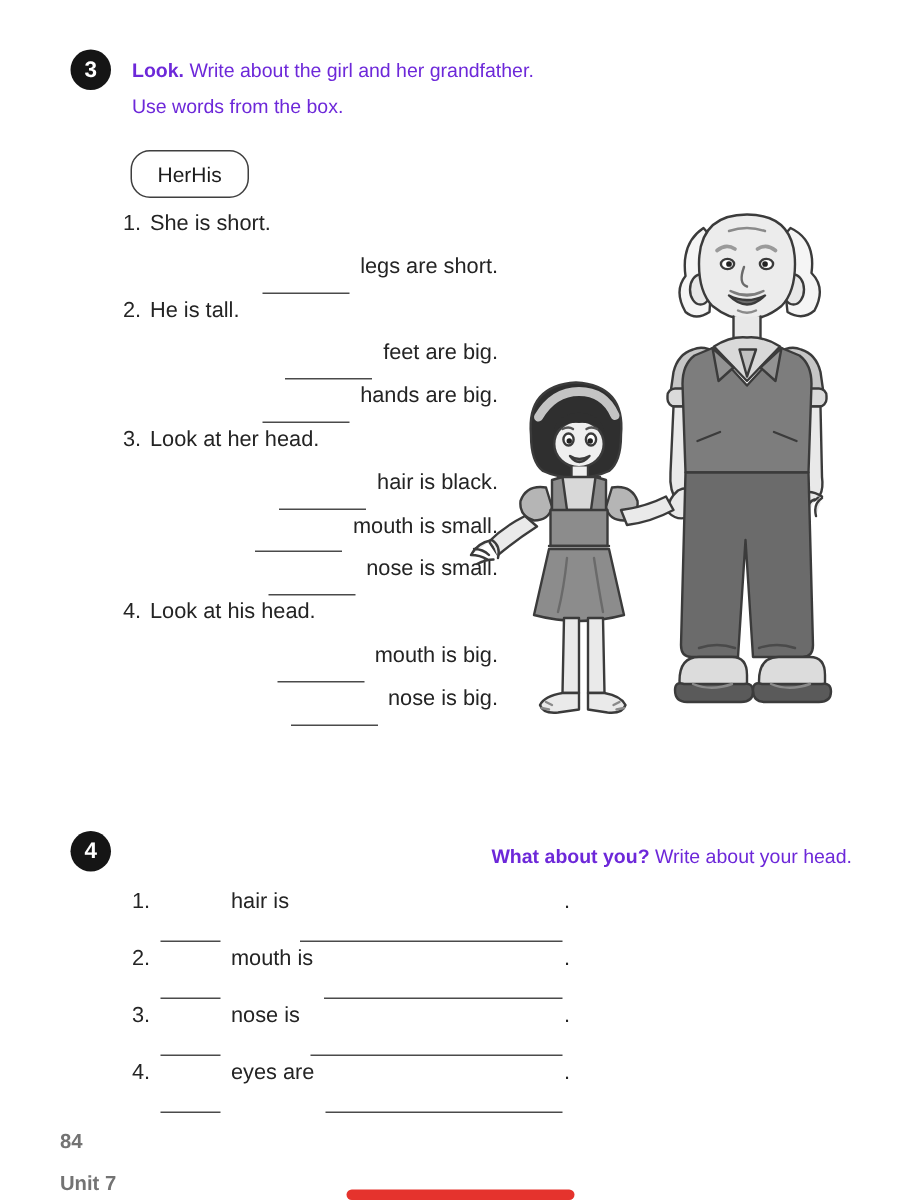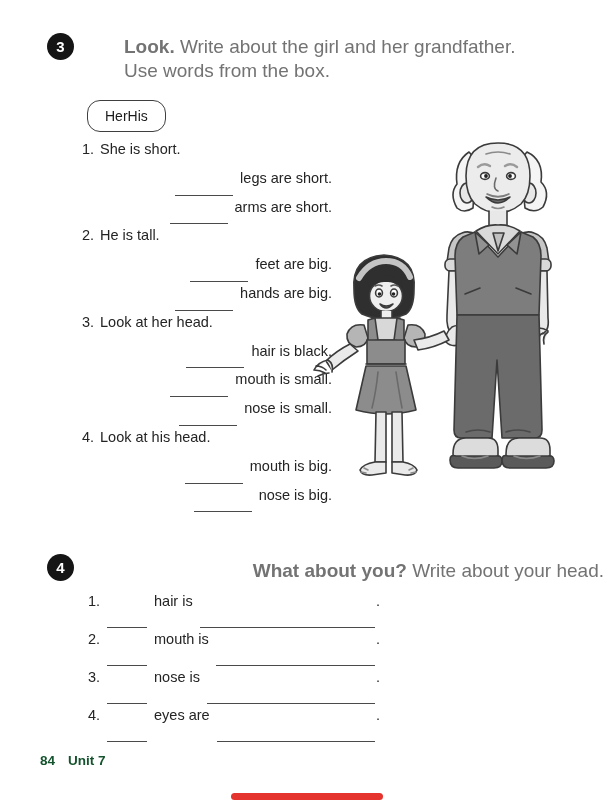--- a/index.html
+++ b/index.html
@@ -15,7 +15,7 @@
   .badge3 { left:47px; top:33px; }
   .badge4 { left:47px; top:554px; }
 
-  .heading { position:absolute; font-size:19px; line-height:23.5px; color:#737373;margin-left:36px; }
+  .heading { position:absolute; font-size:13px; line-height:23.5px; color:#6d28d9; }
   .heading .b { font-weight:bold; }
   .heading3 { left:88px; top:35px; width:470px; }
   .heading4 { left:88px; top:559px; width:480px;text-align:right; }

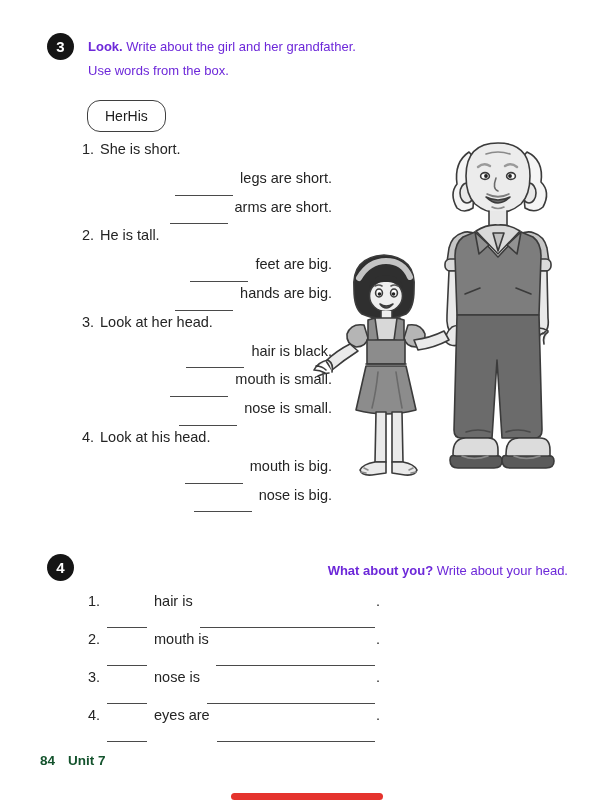--- a/index.html
+++ b/index.html
@@ -76,10 +76,6 @@
         <span class="blank"></span>
         <span class="txt">legs are short.</span>
       </div>
-    <div class="row sub">
-        <span class="blank"></span>
-        <span class="txt">arms are short.</span>
-      </div>
     <div class="row main">
         <span class="num">2.</span>
         <span class="txt">He is tall.</span>

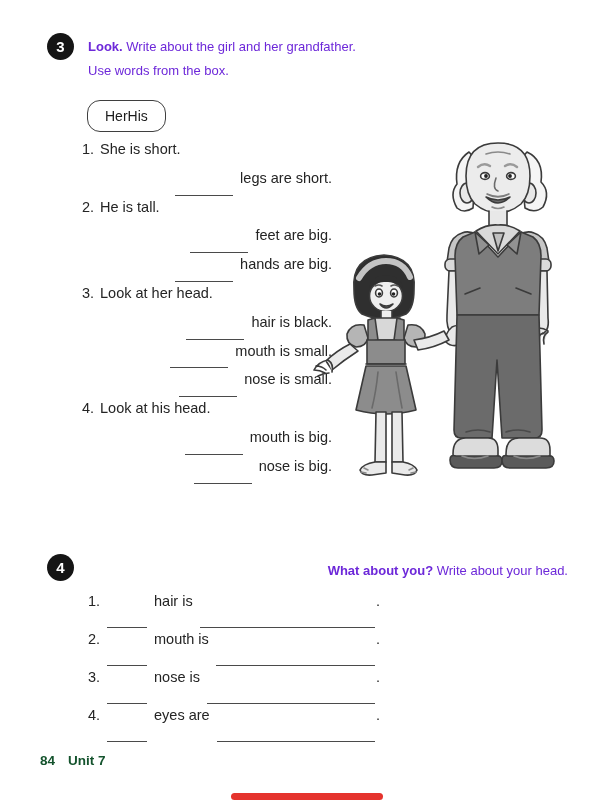--- a/index.html
+++ b/index.html
@@ -44,7 +44,7 @@
 
   .illustration { position:absolute; left:306px; top:132px; width:299px; height:354px; }
 
-  .footer { position:absolute; left:40px; top:753px; font-size:13.5px; font-weight:bold; color:#14532d; display:flex; gap:13px; }
+  .footer { position:absolute; left:40px; top:753px; font-size:13.5px; font-weight:bold; color:#737373; display:flex; gap:13px;flex-direction:column; }
 
   .unit-bar { position:absolute; left:50%; transform:translateX(-50%); bottom:1px; width:152px; height:7px; border-radius:4px; }
 </style>

